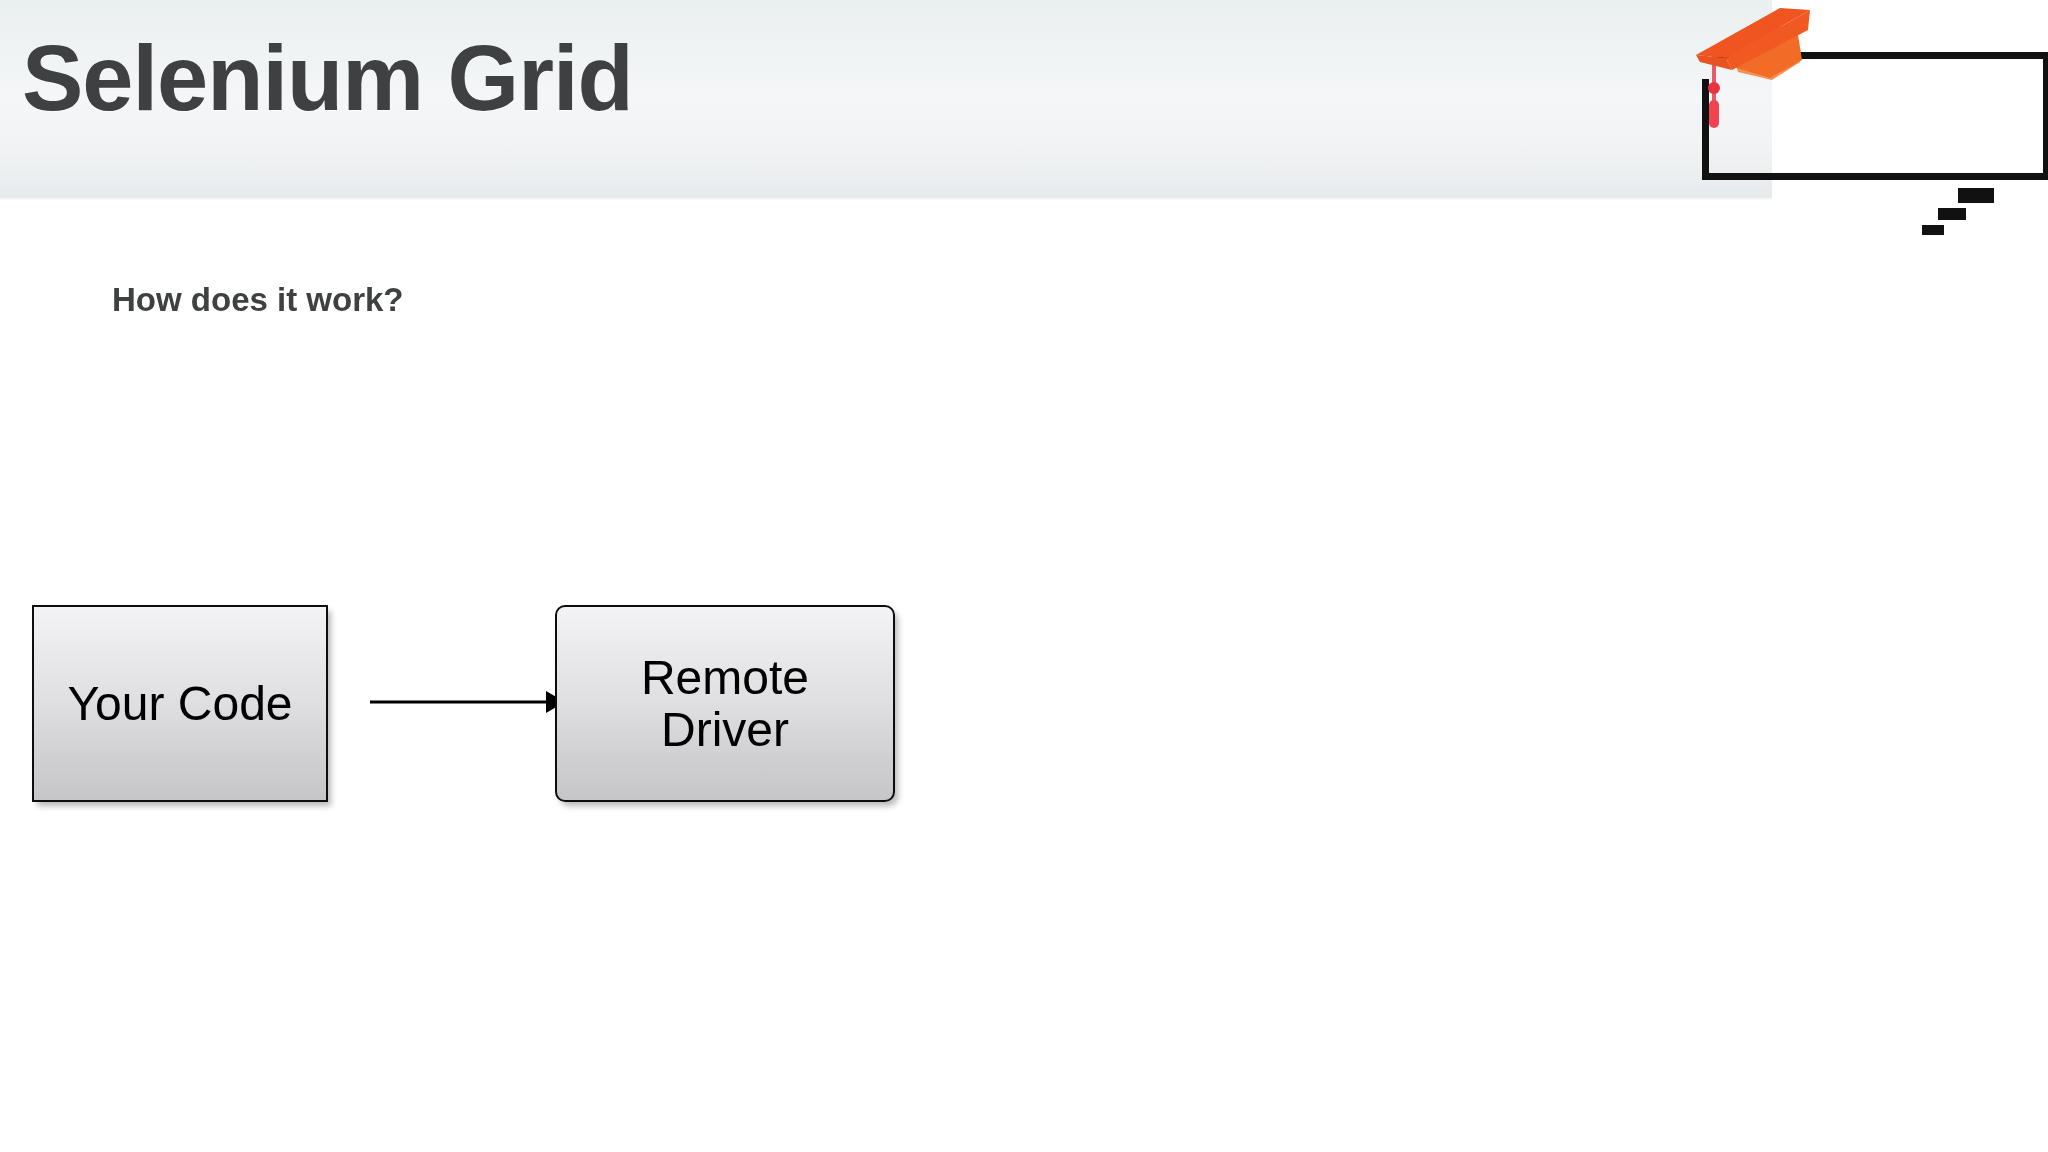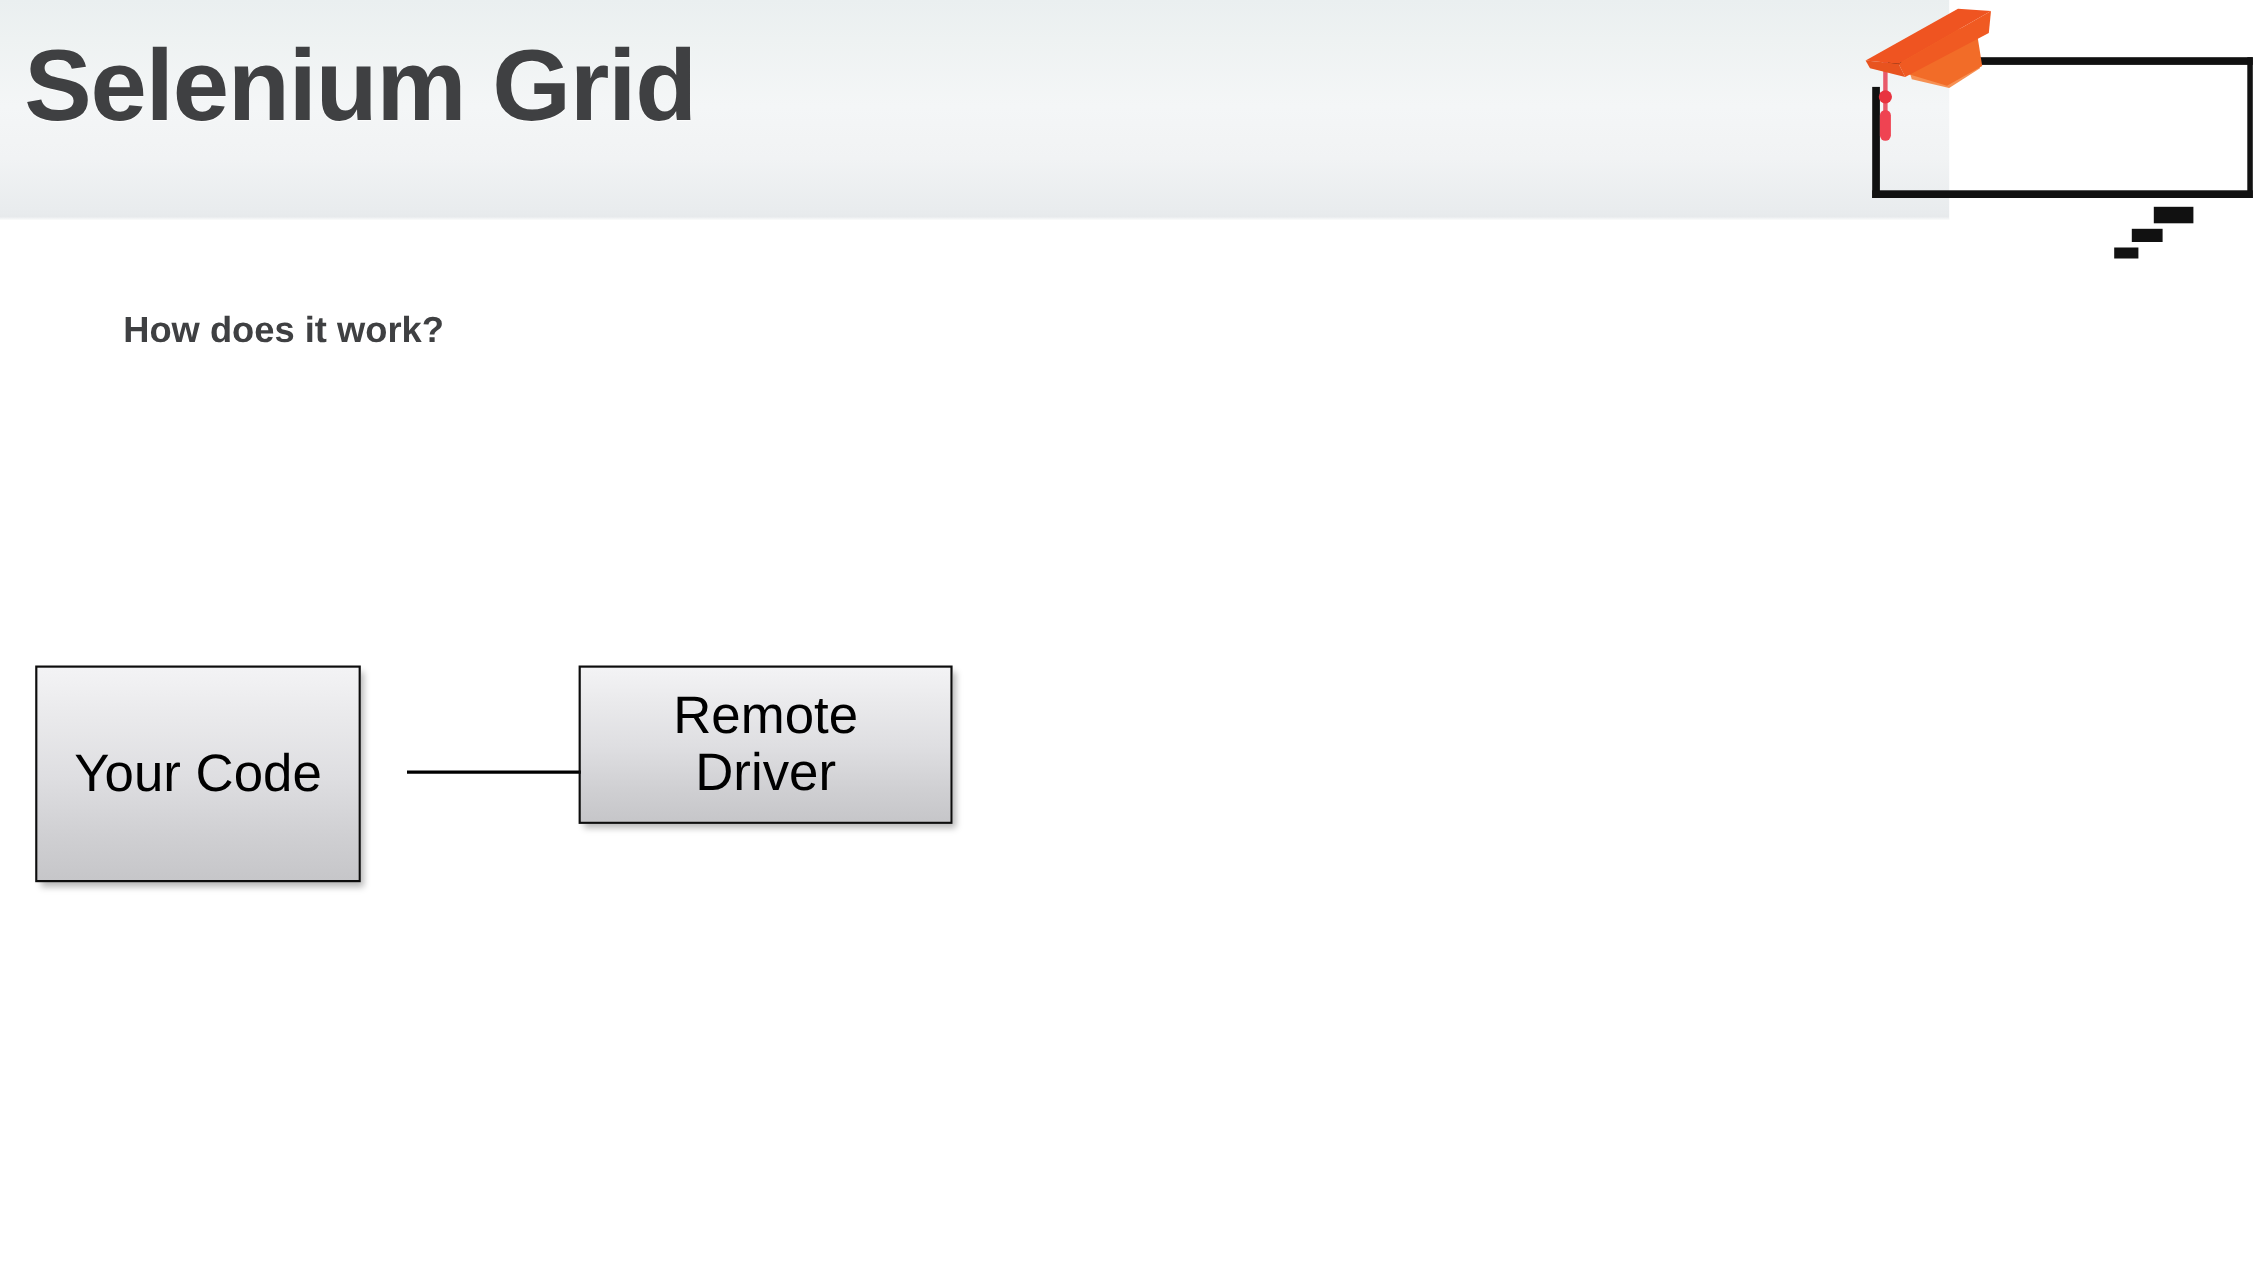--- a/index.html
+++ b/index.html
@@ -131,10 +131,11 @@
   }
 
   #box-remote-driver {
-    left: 526px;
+    left: 555px;
     top: 605px;
     width: 340px;
-    height: 144px;
+    height: 197px;
+    border-radius: 10px;
   }
 
   .box-label {

